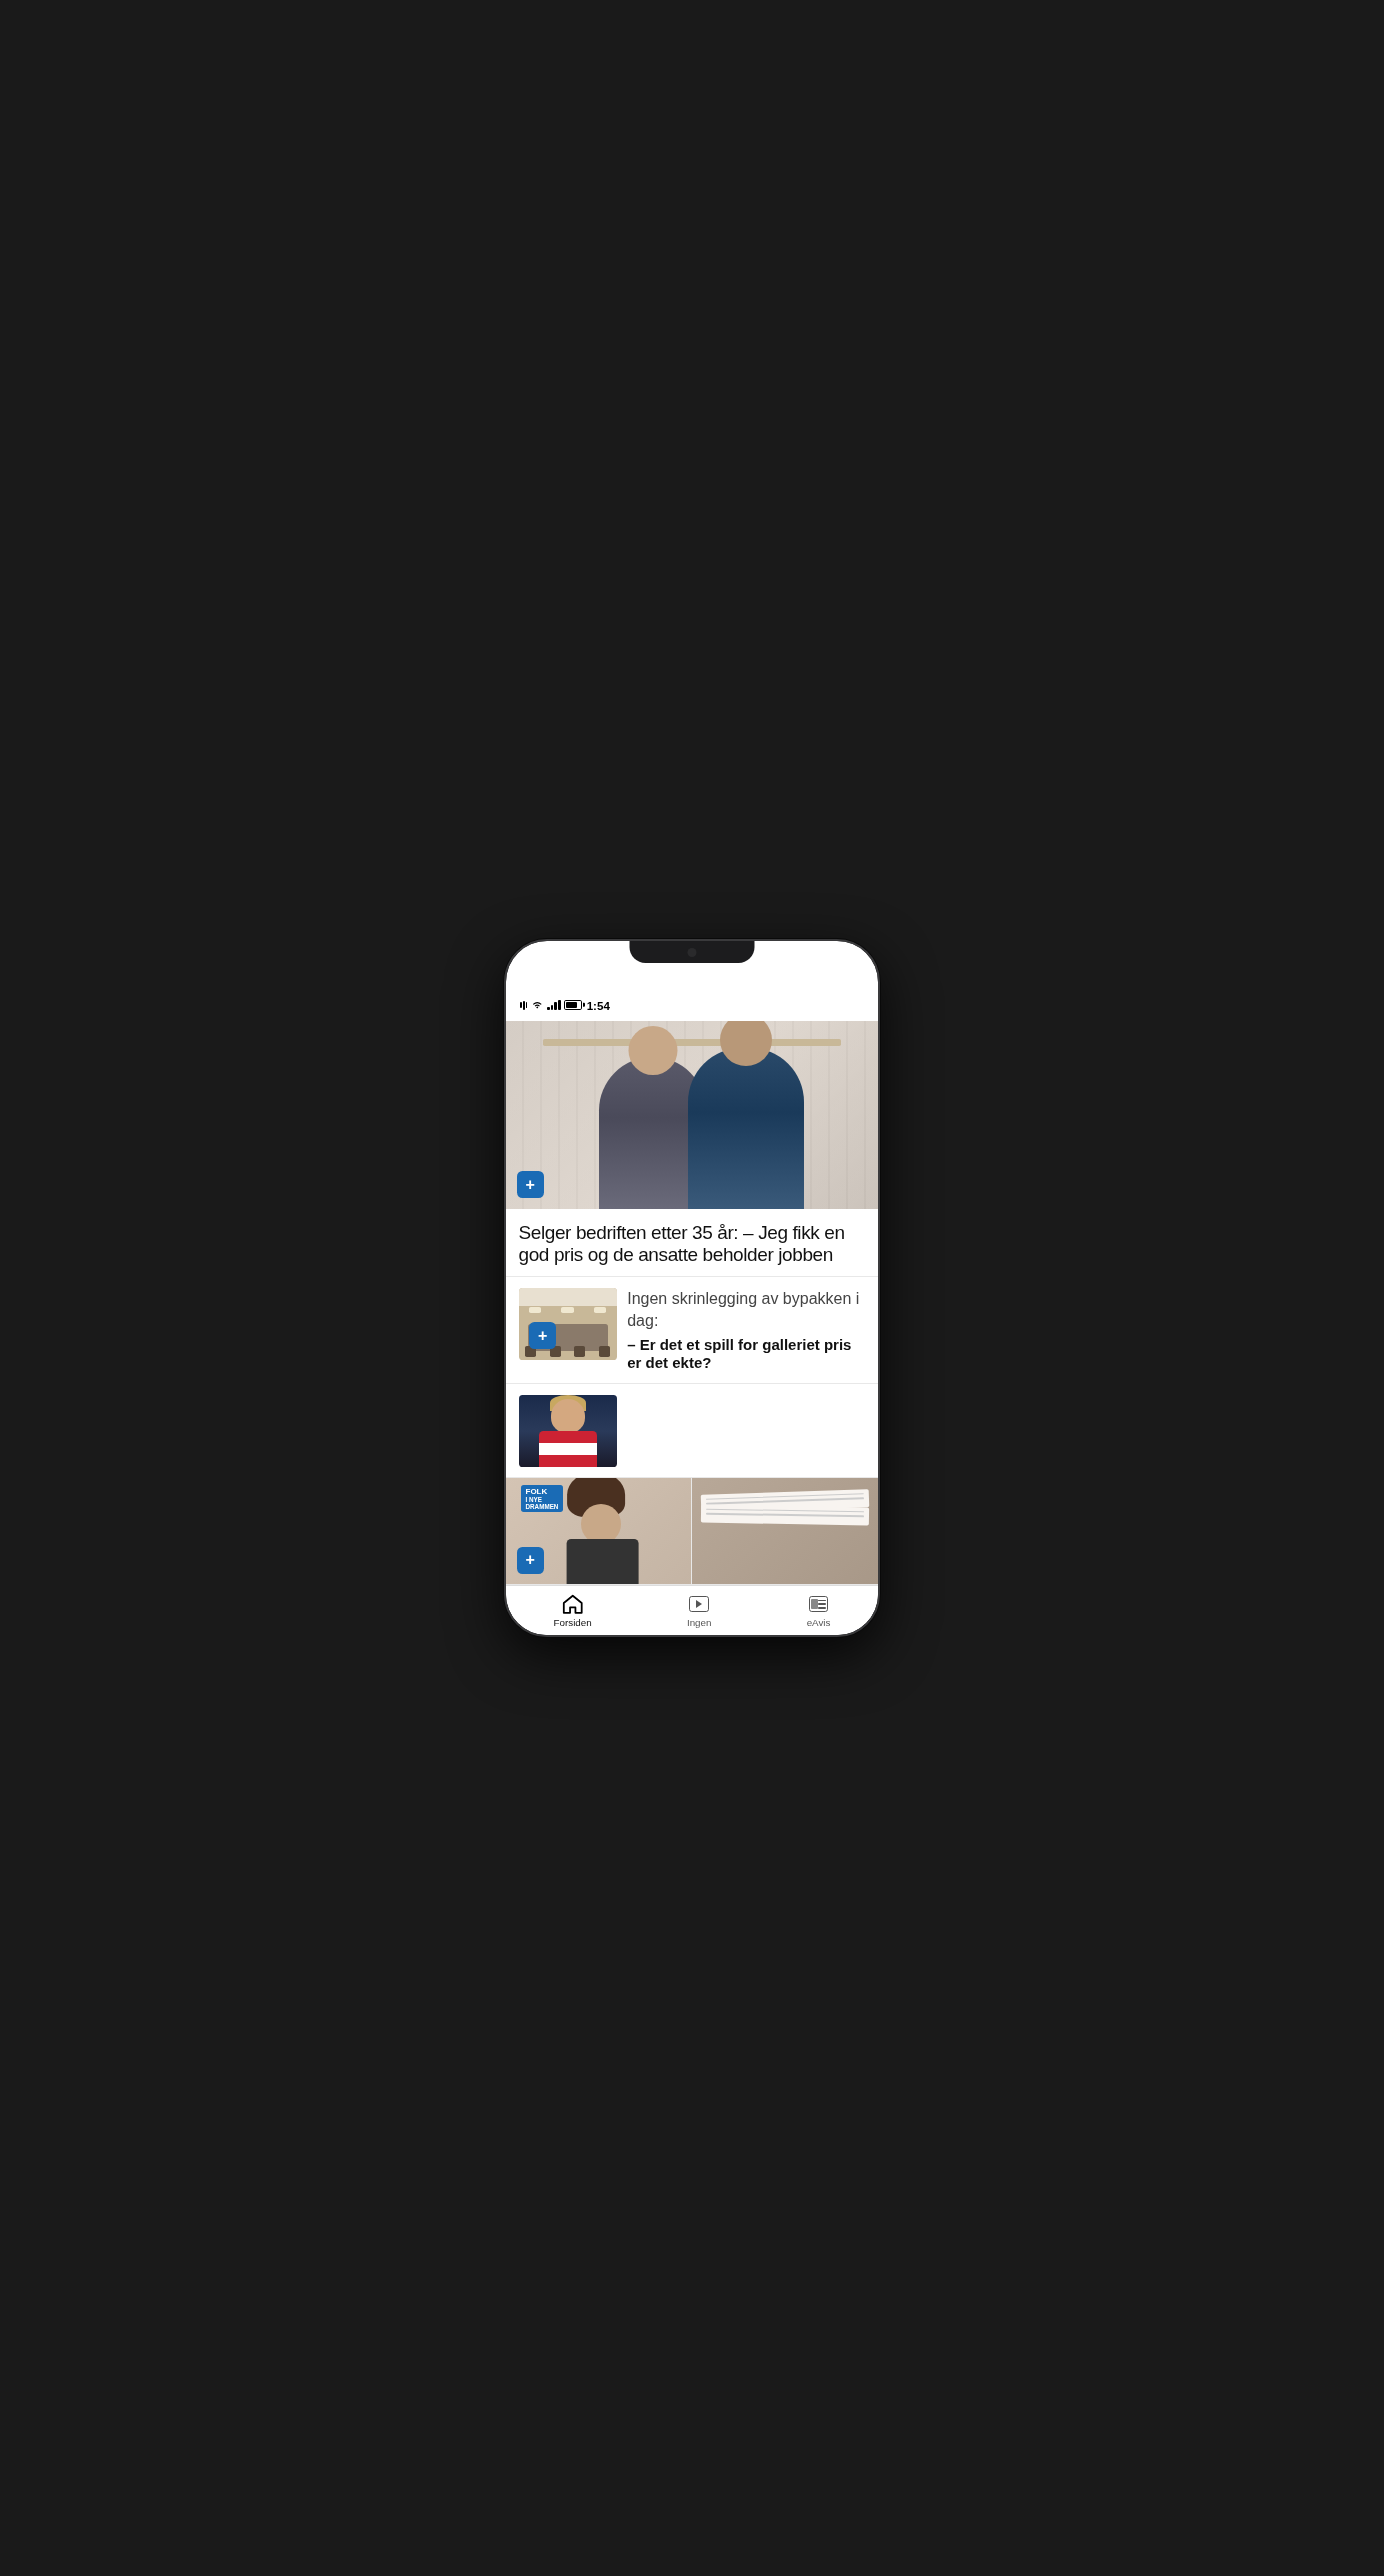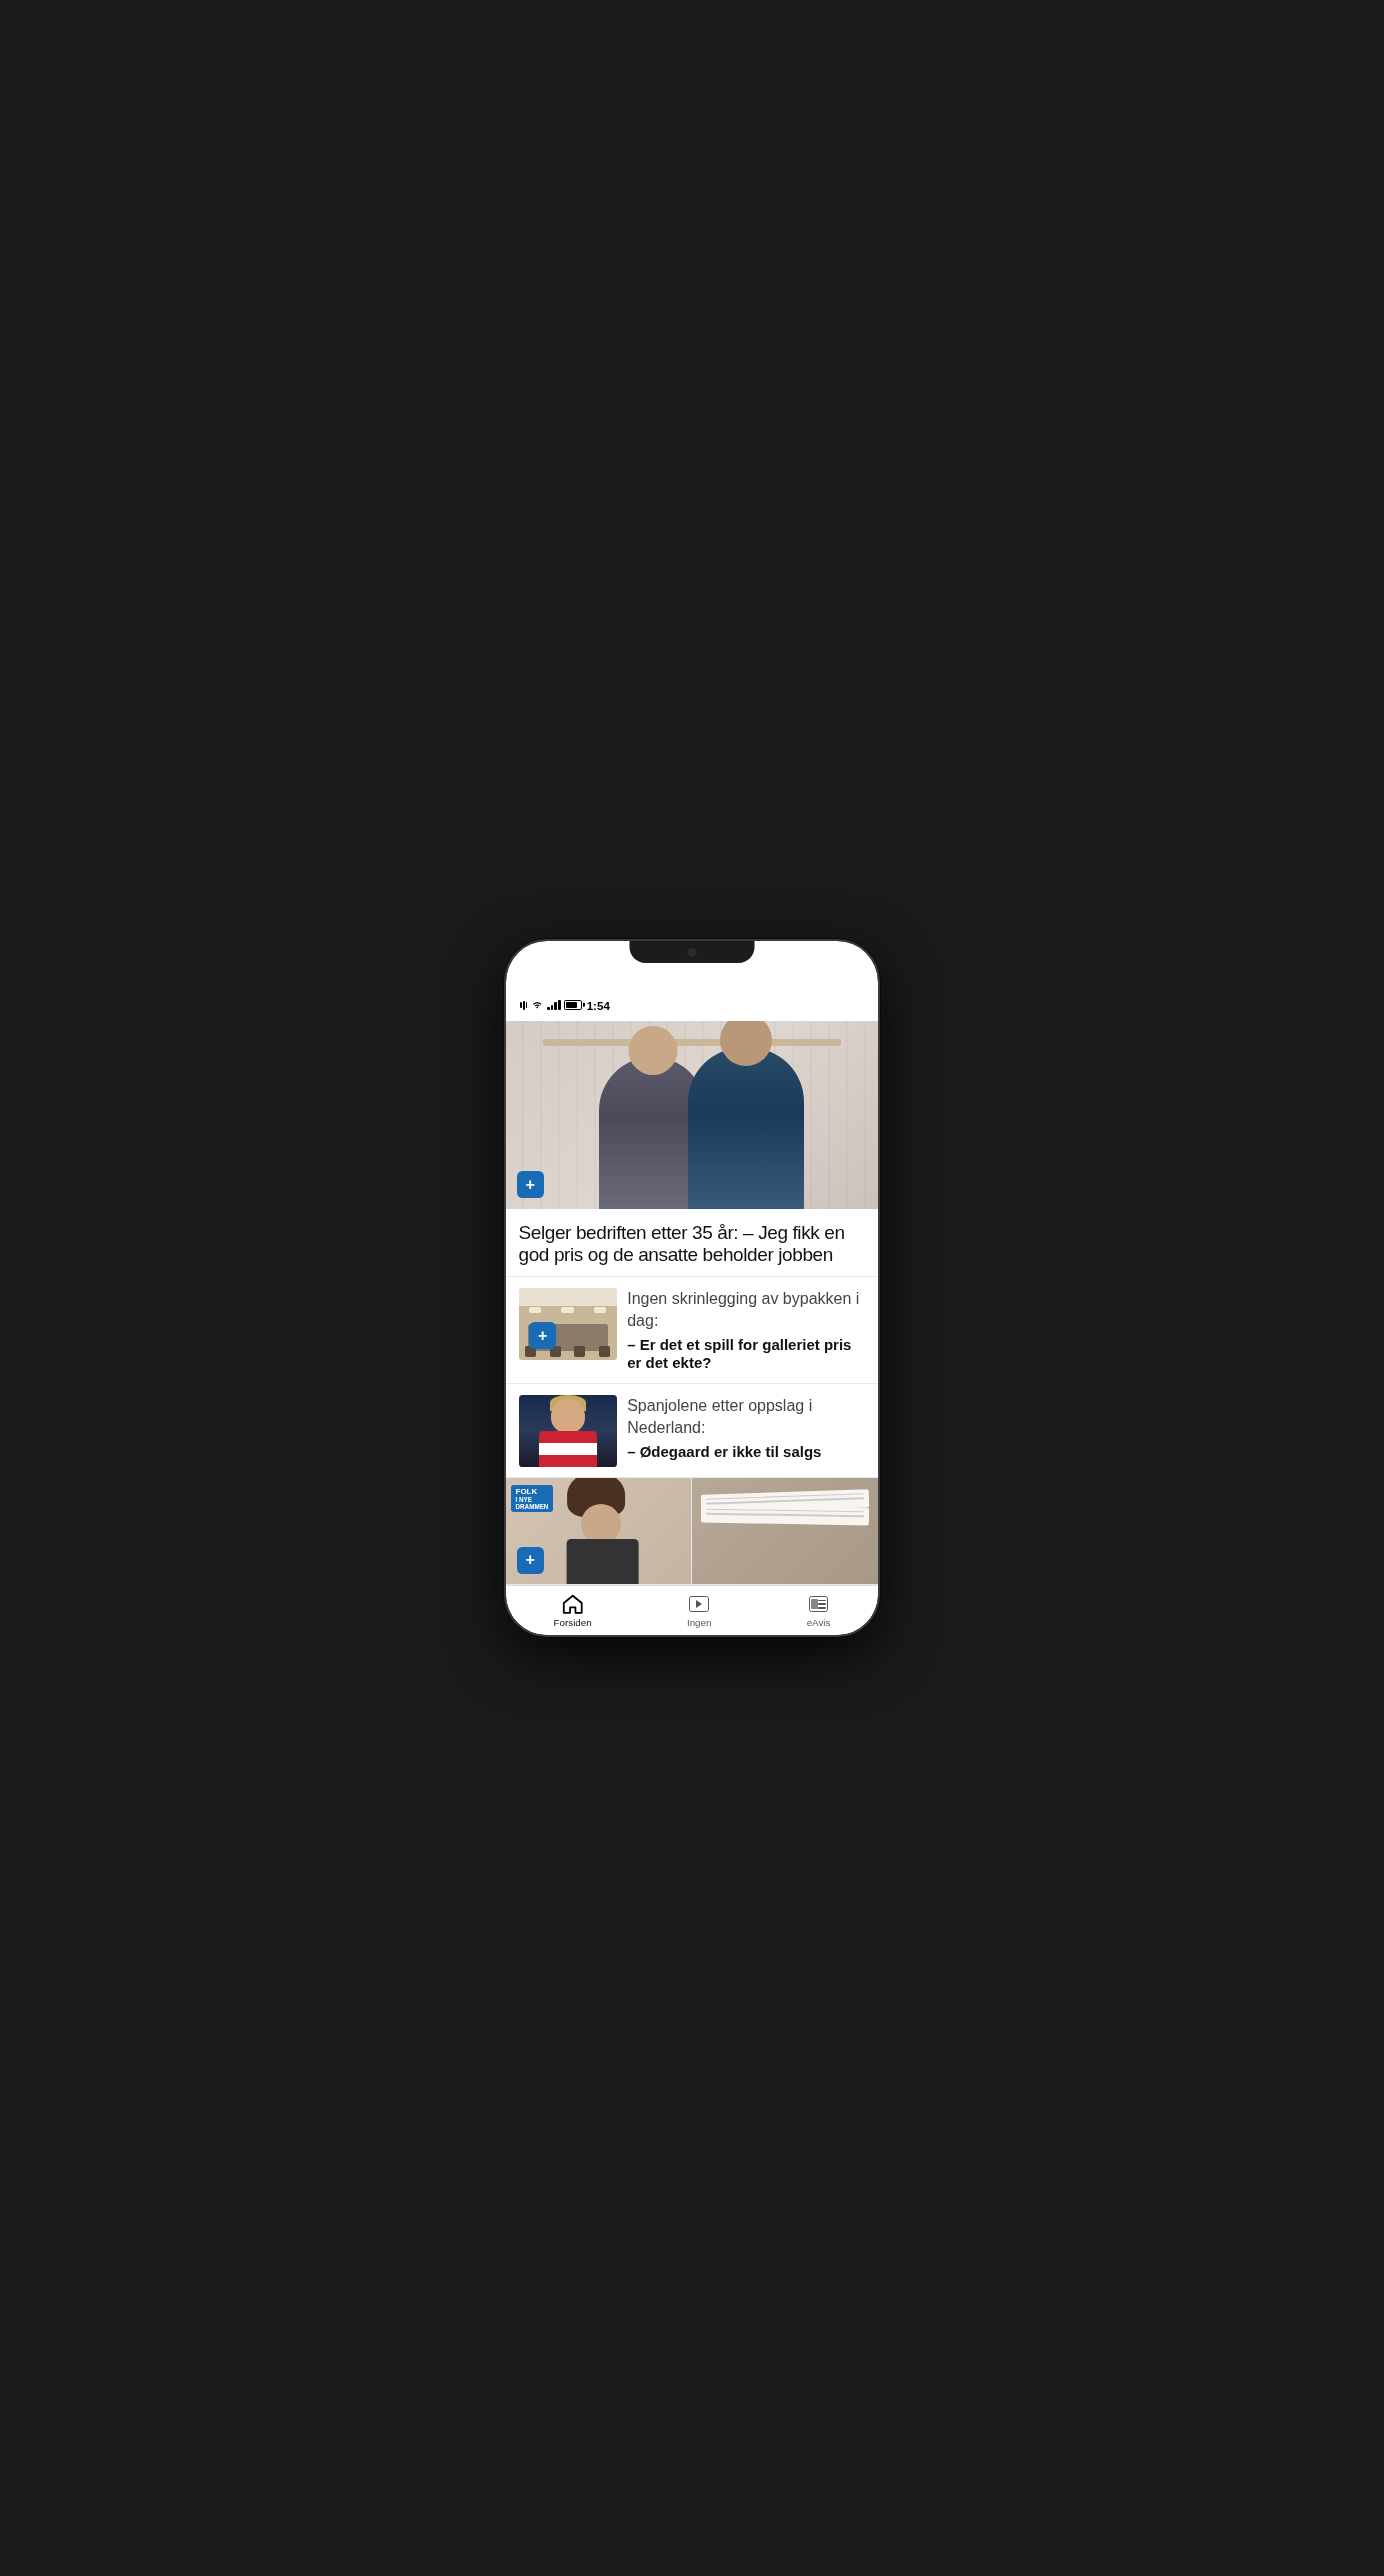--- a/index.html
+++ b/index.html
@@ -728,10 +728,6 @@
             <div class="player-jersey"></div>
           </div>
         </div>
-        <div class="article-text">
-          <div class="article-subtitle">Spanjolene etter oppslag i Nederland:</div>
-          <div class="article-title">– Ødegaard er ikke til salgs</div>
-        </div>
       </div>
 
       <div class="small-articles-grid">

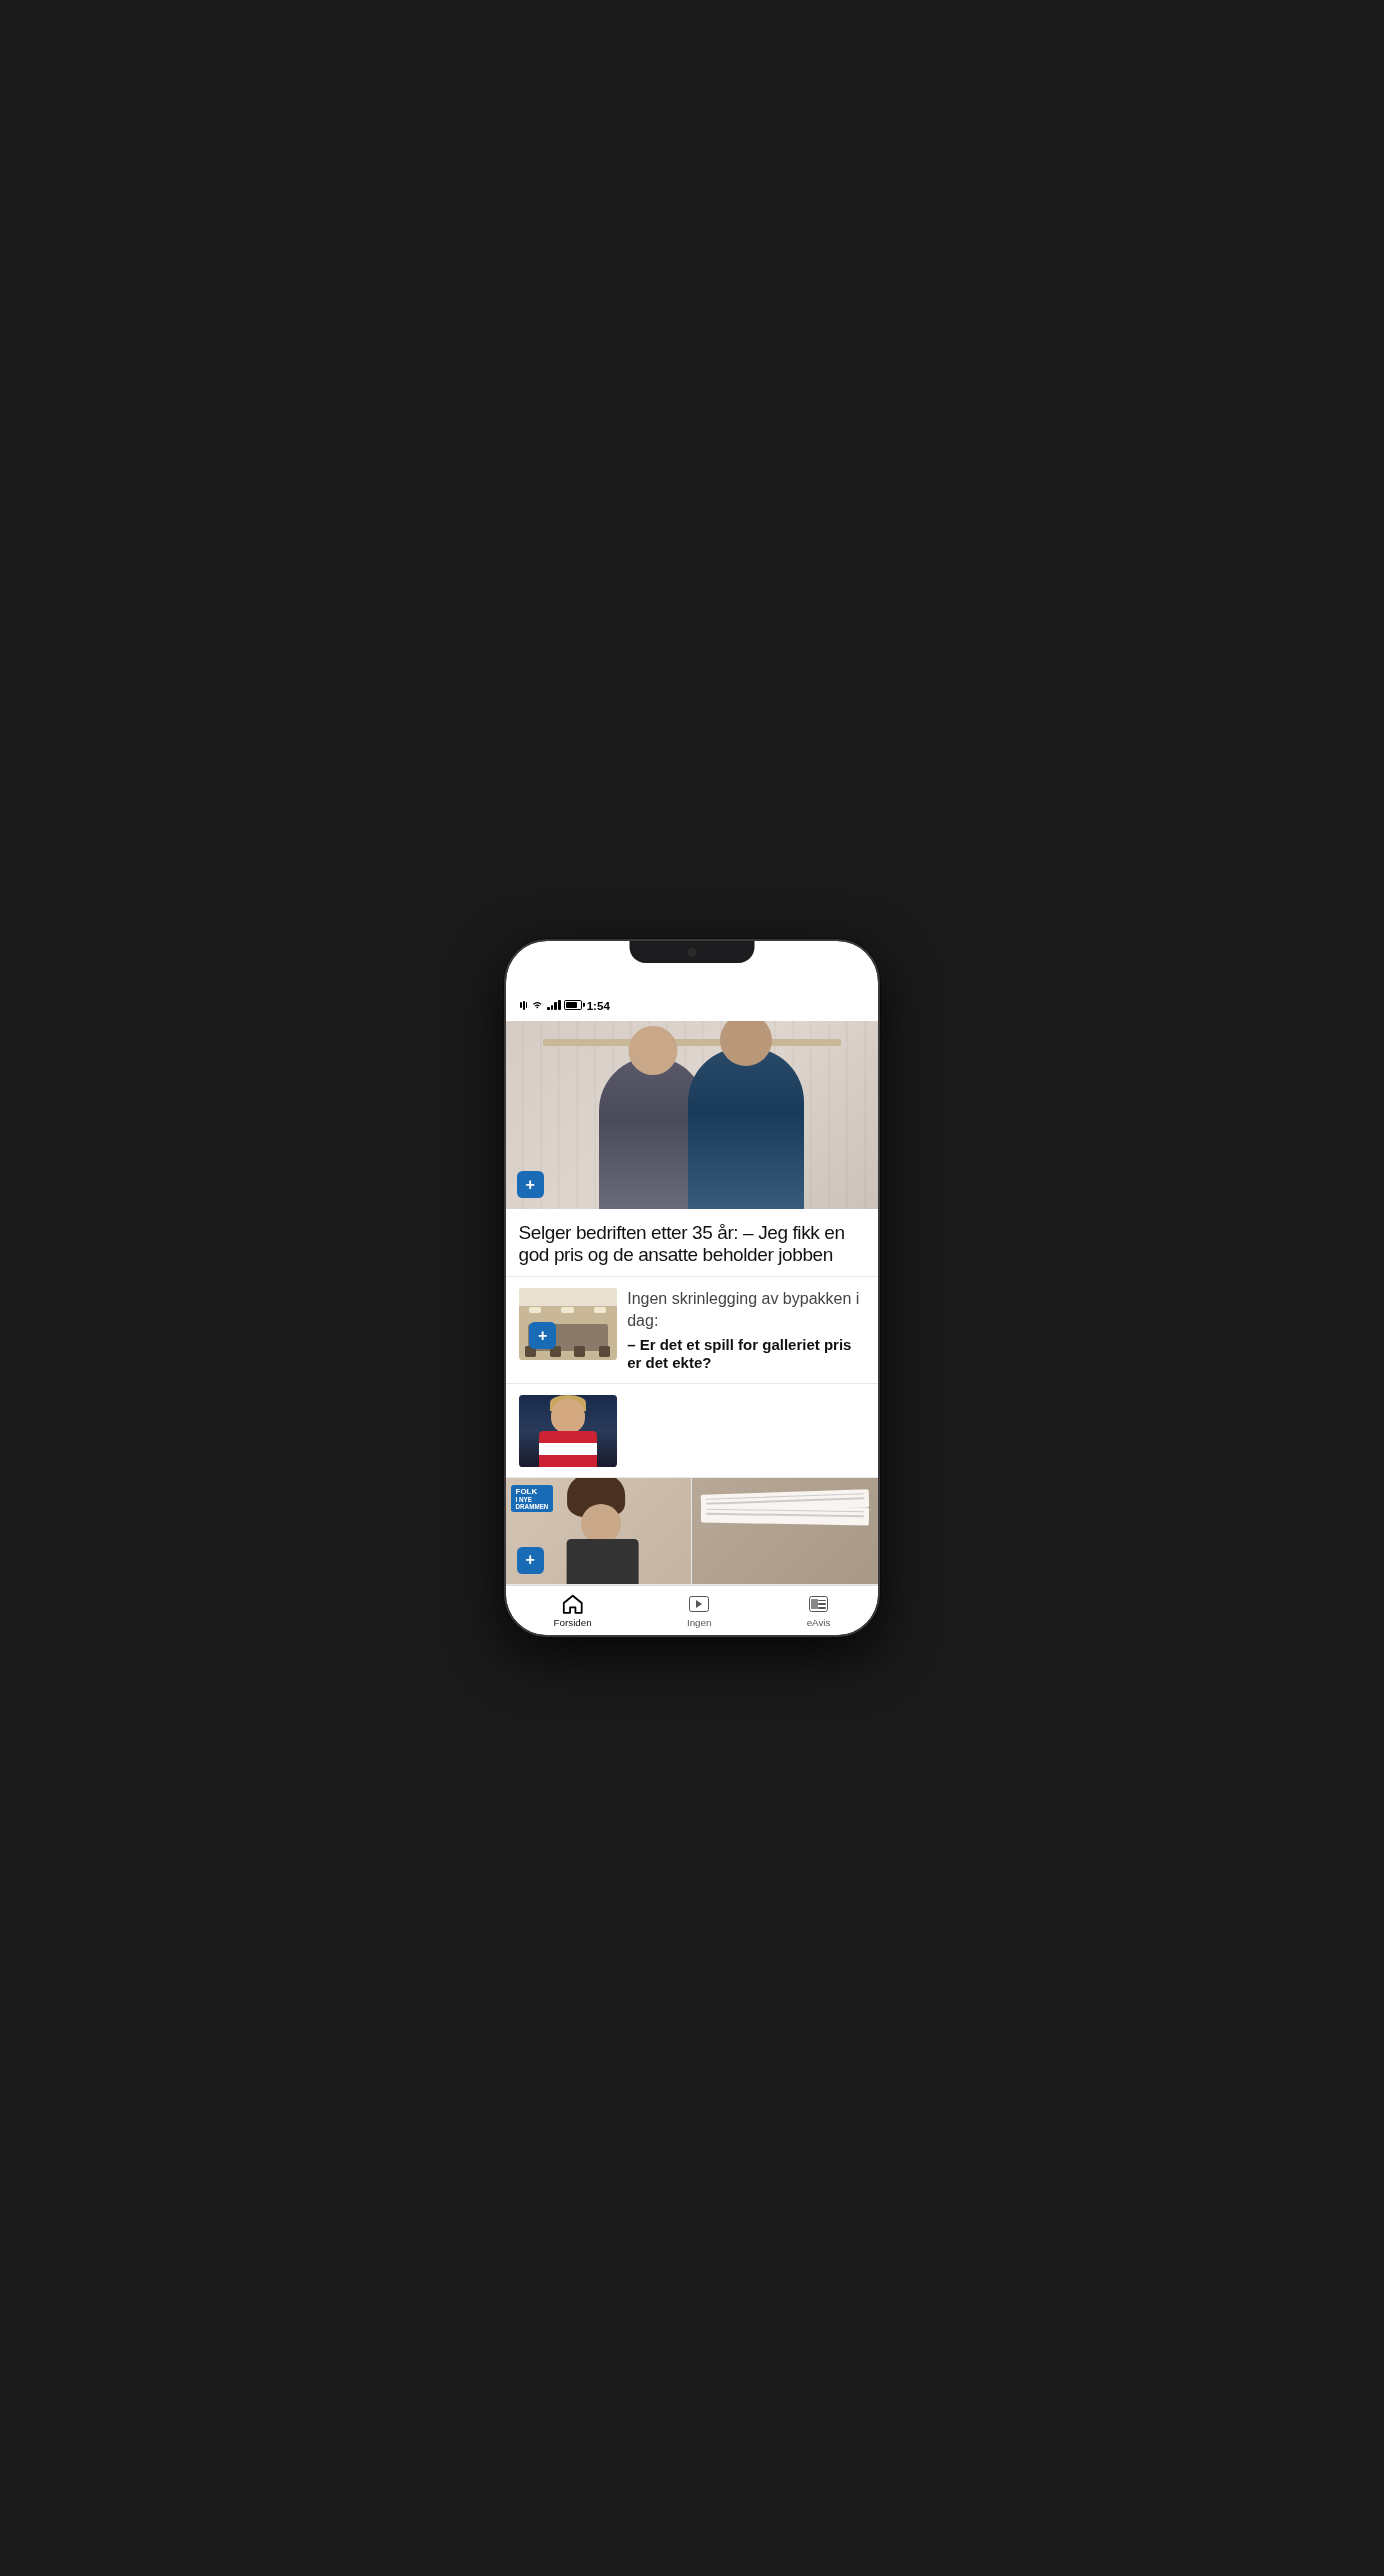--- a/index.html
+++ b/index.html
@@ -418,7 +418,7 @@
     .folk-logo {
       position: absolute;
       top: 7.2px;
-      left: 5px;
+      left: 15px;
       background: #1a6bb5;
       padding: 1.8px 4.5px;
       border-radius: 2.7px;

